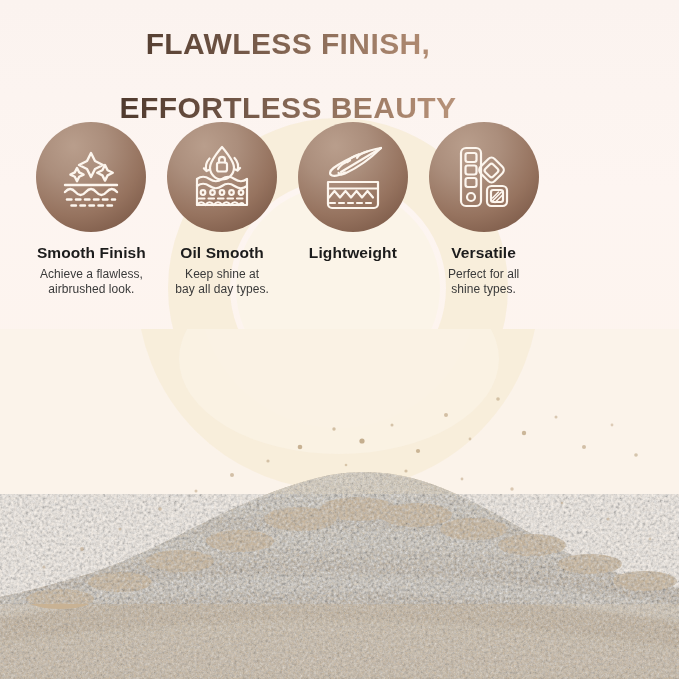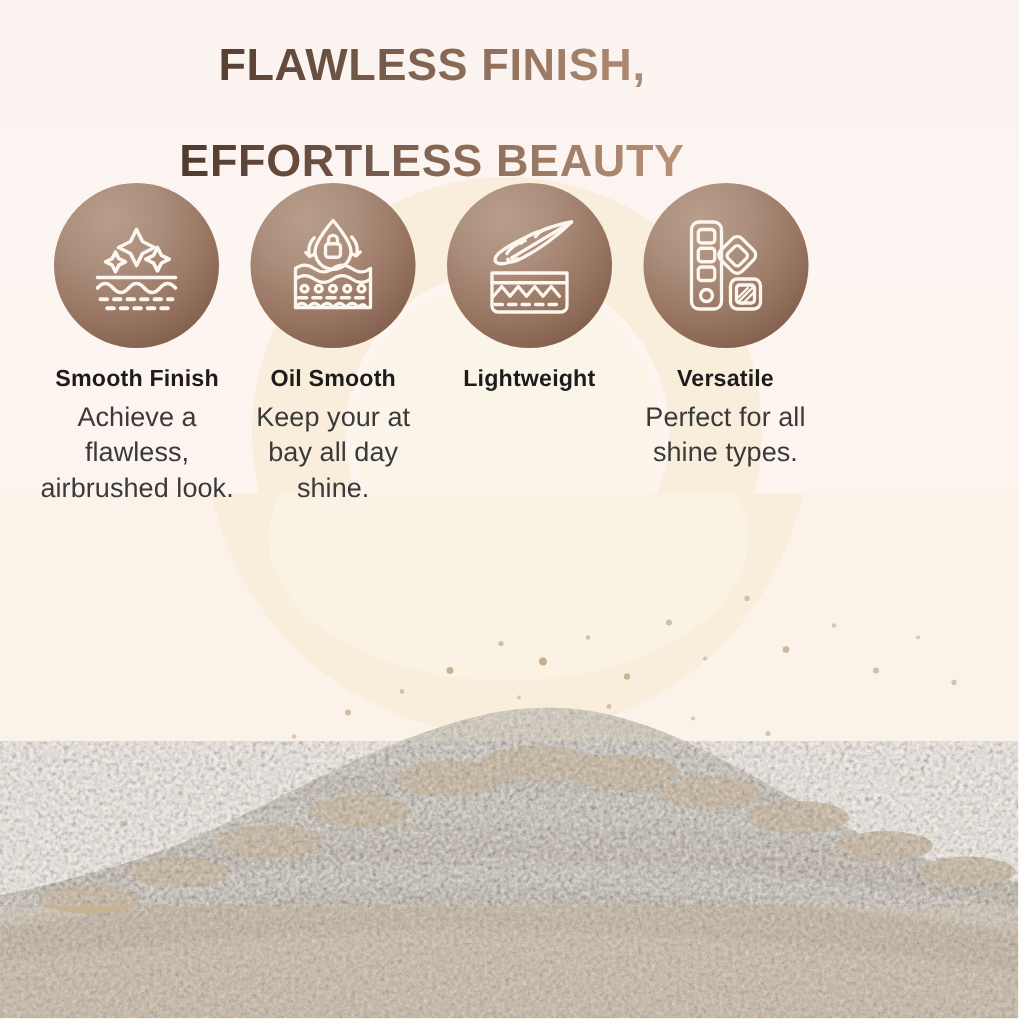--- a/index.html
+++ b/index.html
@@ -115,7 +115,7 @@
   }
   .feat-desc {
     margin-top: 4px;
-    font-size: 18px;
+    font-size: 12px;
     color: #3a3a3a;
     line-height: 1.32;
     letter-spacing: .05px;

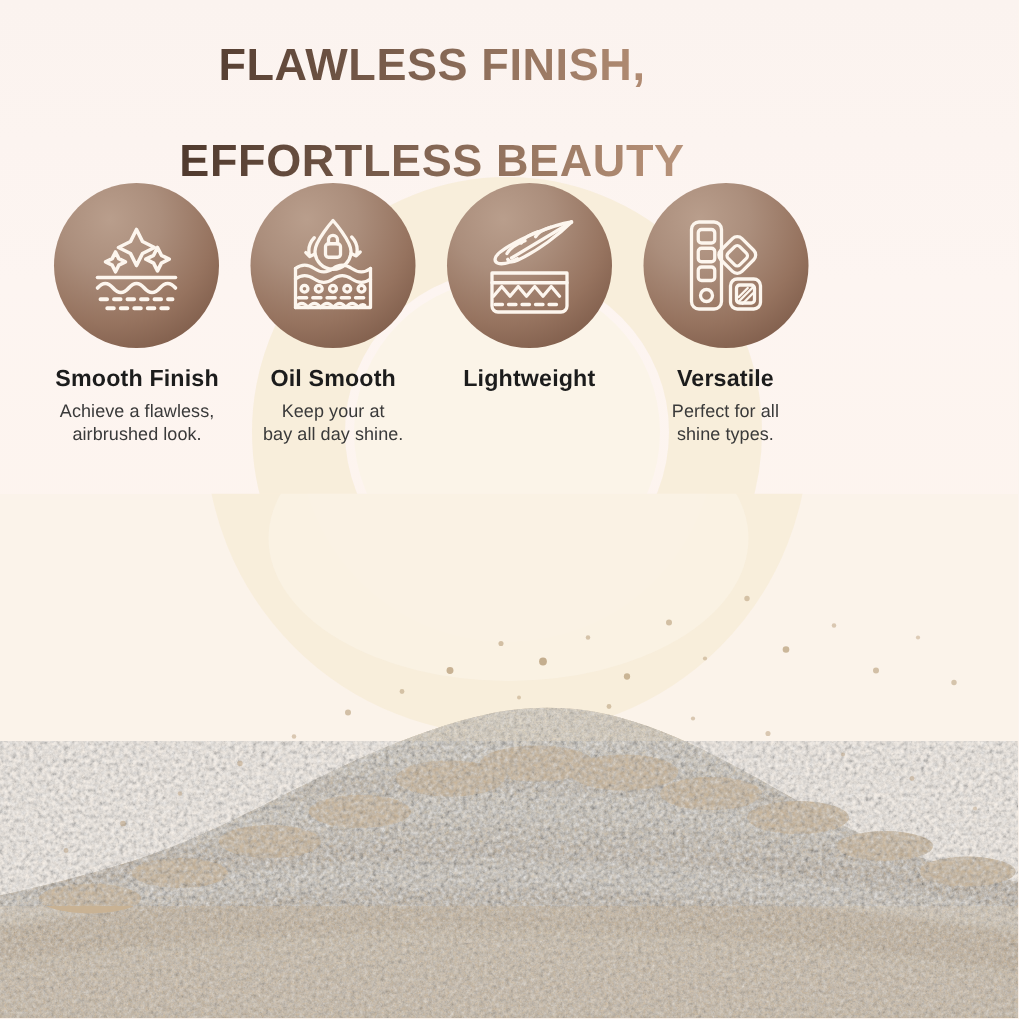--- a/index.html
+++ b/index.html
@@ -197,7 +197,7 @@
       </div>
       <div class="feat-title">Oil Smooth</div>
       <div class="feat-desc">
-        <span>Keep your at</span><br>
+        <span>Keep shine at</span><br>
         <span>bay all day shine.</span>
       </div>
     </div>

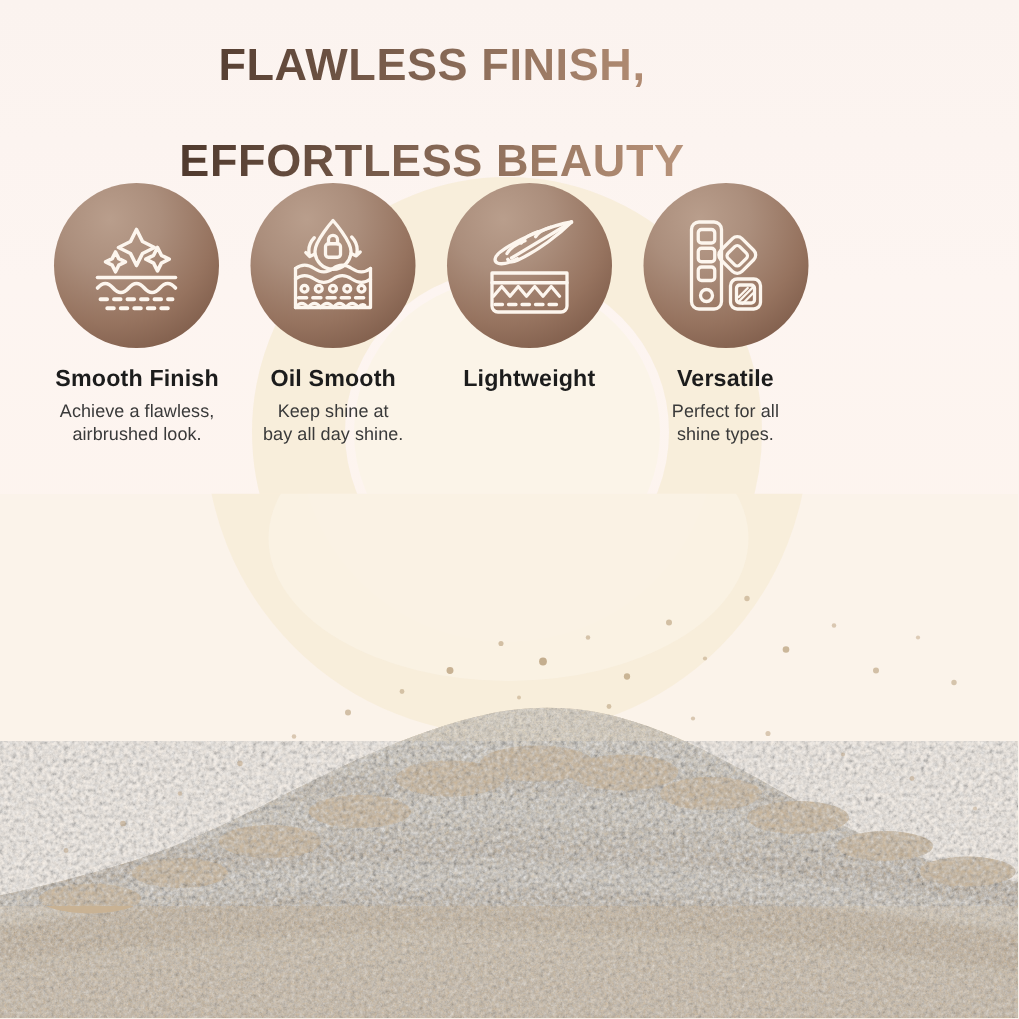--- a/index.html
+++ b/index.html
@@ -198,7 +198,7 @@
       <div class="feat-title">Oil Smooth</div>
       <div class="feat-desc">
         <span>Keep shine at</span><br>
-        <span>bay all day shine.</span>
+        <span>bay all day types.</span>
       </div>
     </div>
 

